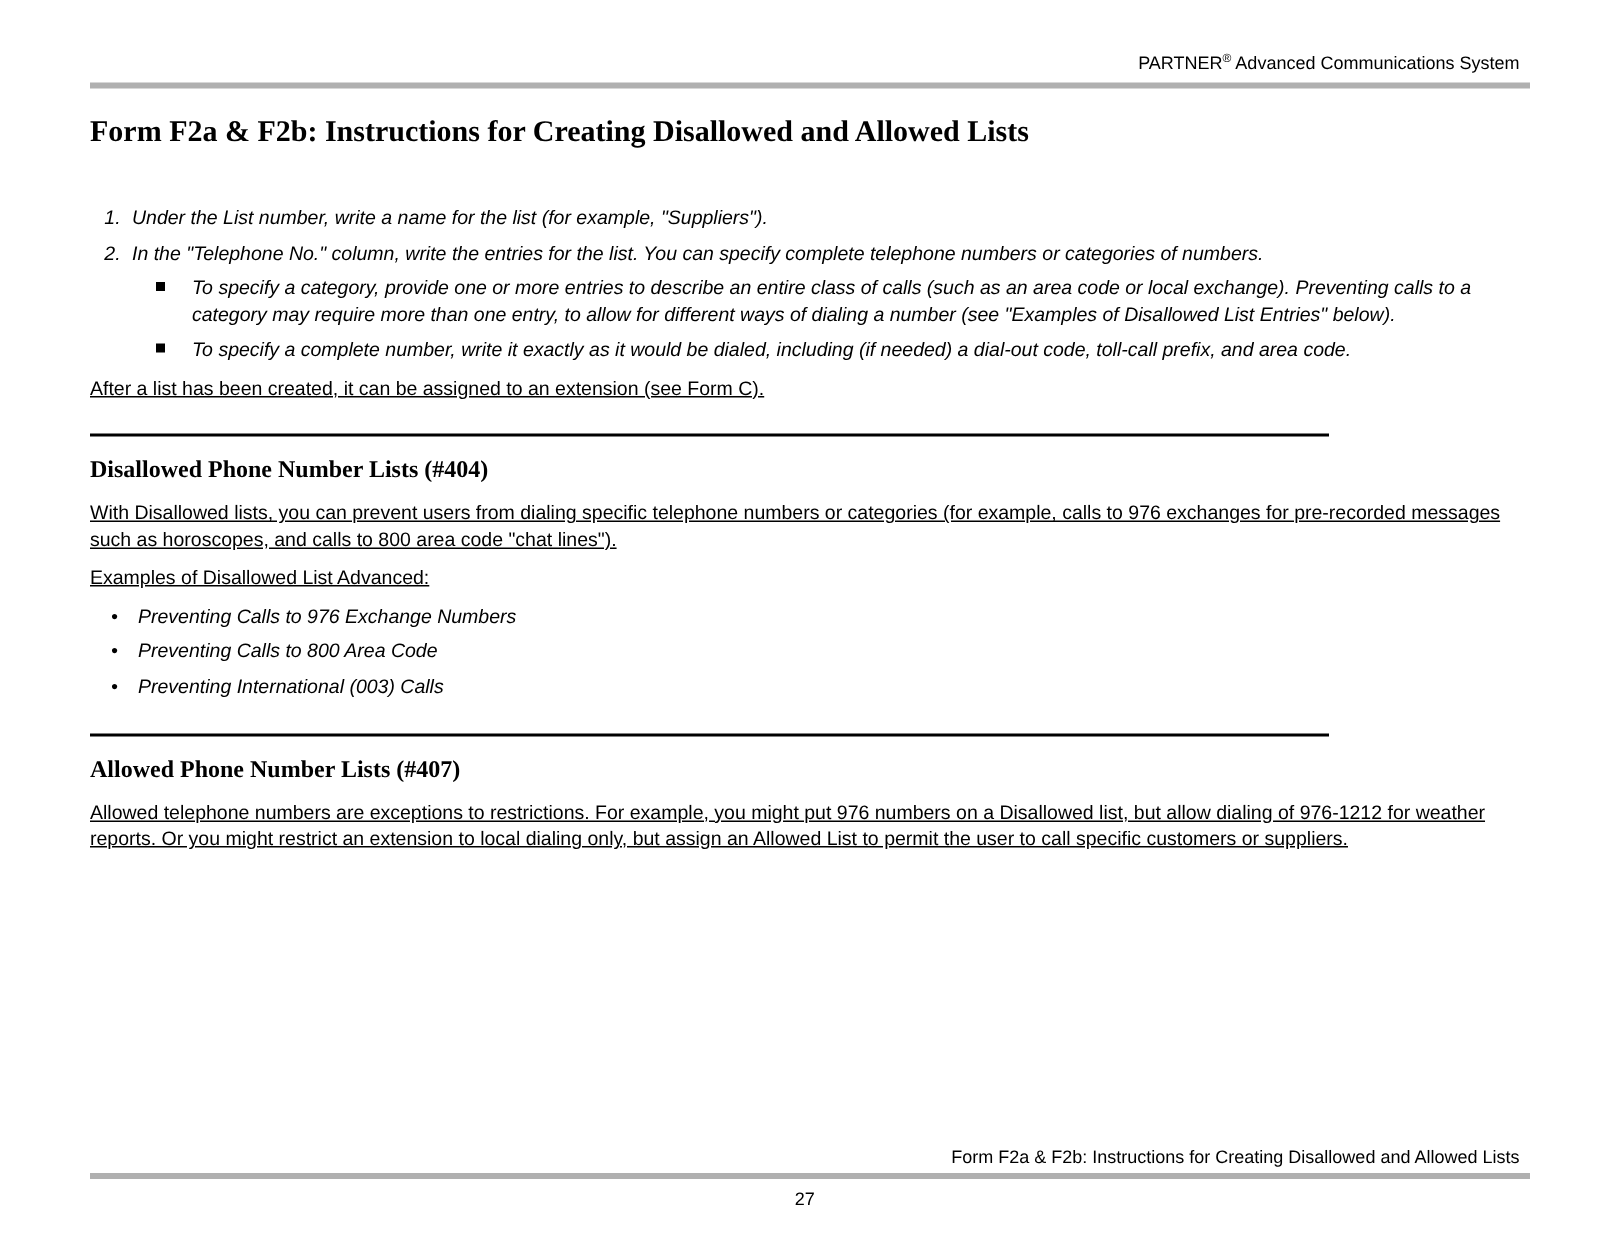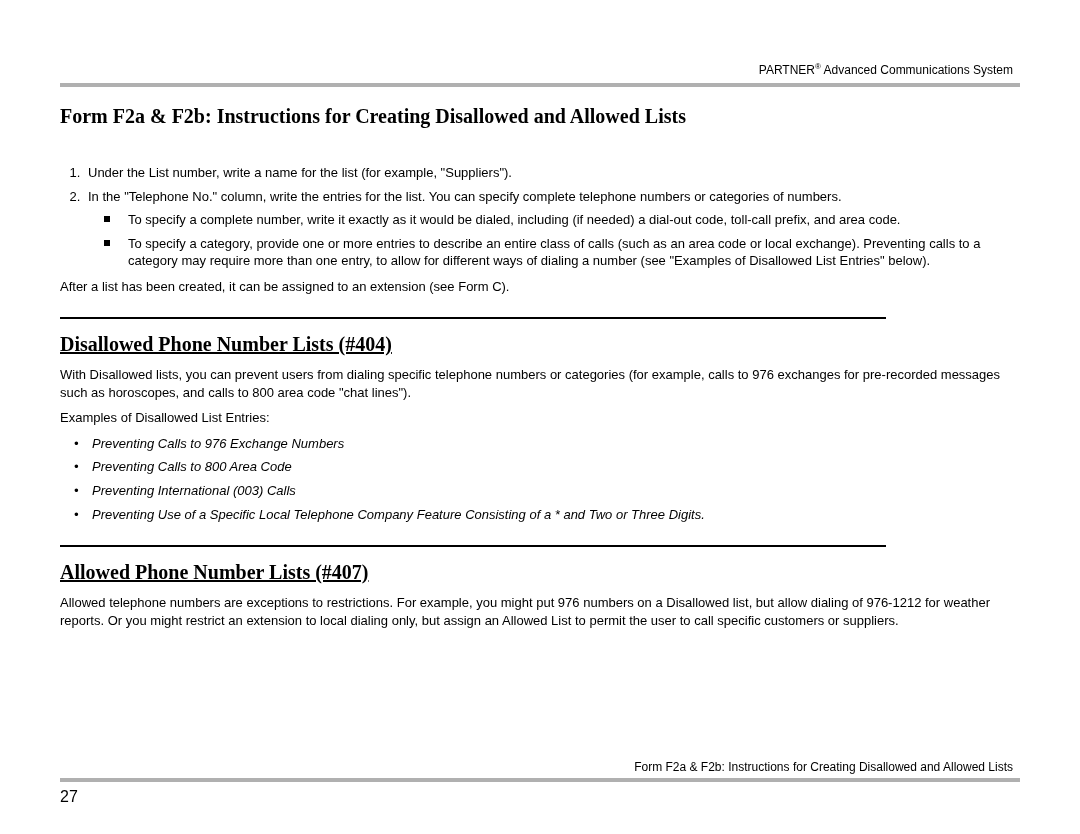--- a/index.html
+++ b/index.html
@@ -17,7 +17,6 @@
   .page {
     padding: 34px 60px 20px 60px;
     box-sizing: border-box;
-    margin-top: 28px;
   }
   .header-brand {
     text-align: right;

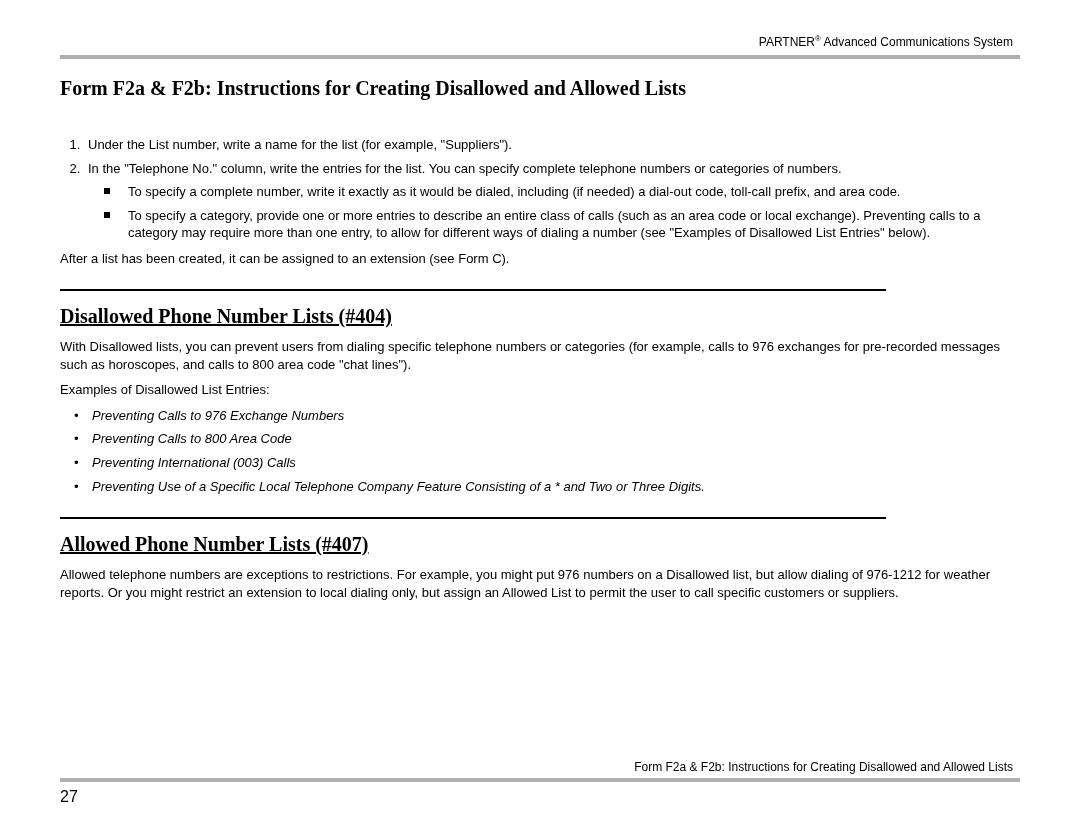--- a/index.html
+++ b/index.html
@@ -59,6 +59,7 @@
   ol.main-list {
     margin: 6px 0;
     padding-left: 24px;
+    font-style: italic;
   }
   ol.main-list > li {
     margin: 6px 0;

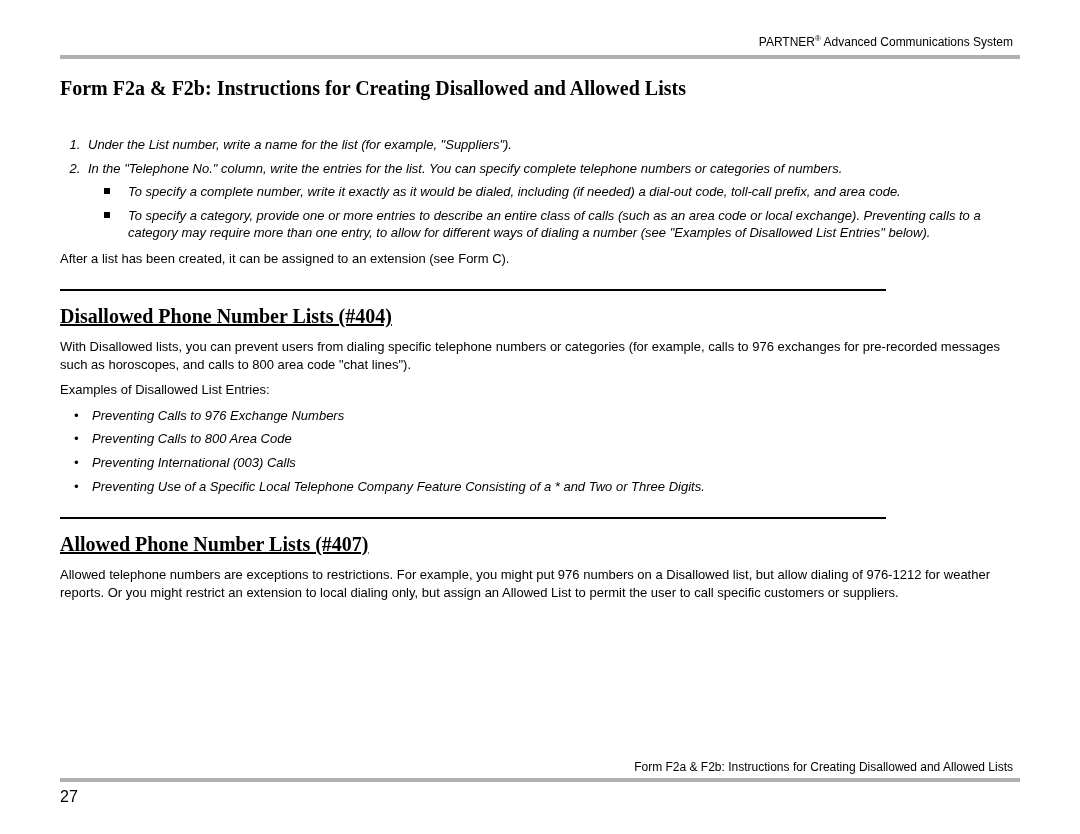--- a/index.html
+++ b/index.html
@@ -149,8 +149,8 @@
     <li>
       <span>In the "Telephone No." column, write the entries for the list. You can specify complete telephone numbers or categories of numbers.</span>
       <ul class="square">
+        <li>To specify a category, provide one or more entries to describe an entire class of calls (such as an area code or local exchange). Preventing calls to a category may require more than one entry, to allow for different ways of dialing a number (see "Examples of Disallowed List Entries" below).</li>
         <li>To specify a complete number, write it exactly as it would be dialed, including (if needed) a dial-out code, toll-call prefix, and area code.</li>
-        <li>To specify a category, provide one or more entries to describe an entire class of calls (such as an area code or local exchange). Preventing calls to a category may require more than one entry, to allow for different ways of dialing a number (see "Examples of Disallowed List Entries" below).</li>
       </ul>
     </li>
   </ol>

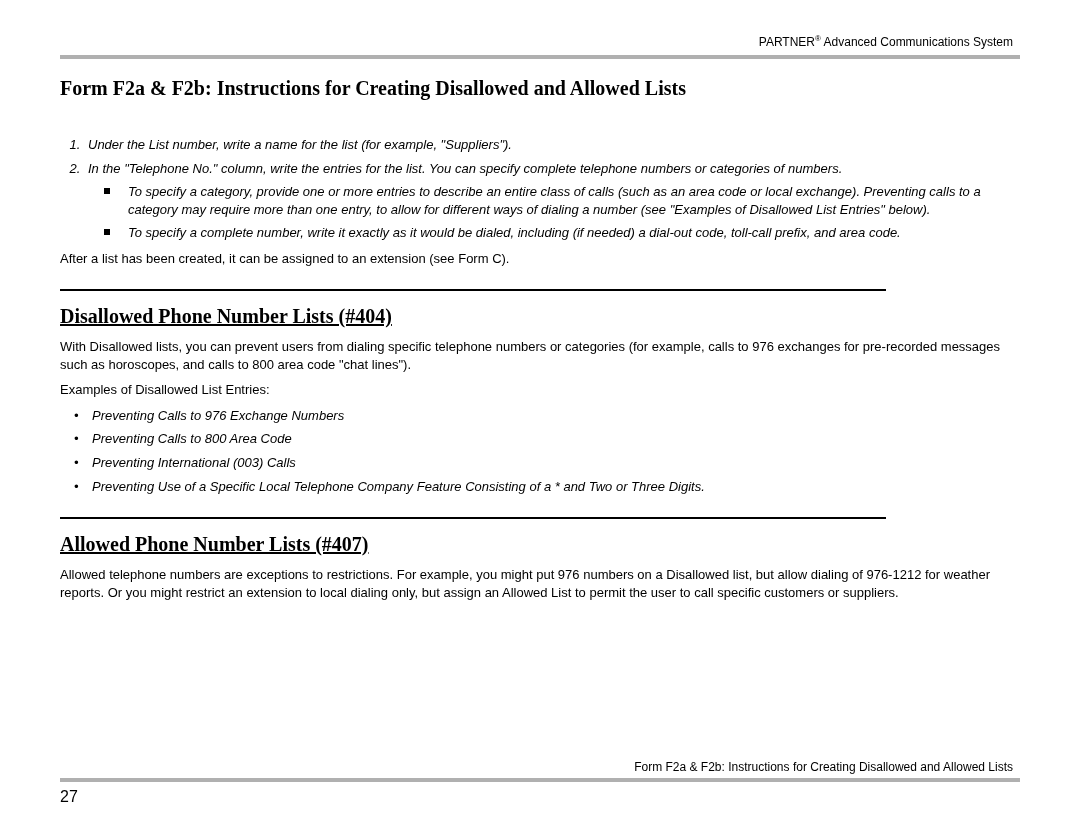--- a/index.html
+++ b/index.html
@@ -89,6 +89,7 @@
   .body-p {
     margin: 8px 0;
     line-height: 1.35;
+    text-decoration: underline;
   }
   ul.bullets {
     list-style: none;

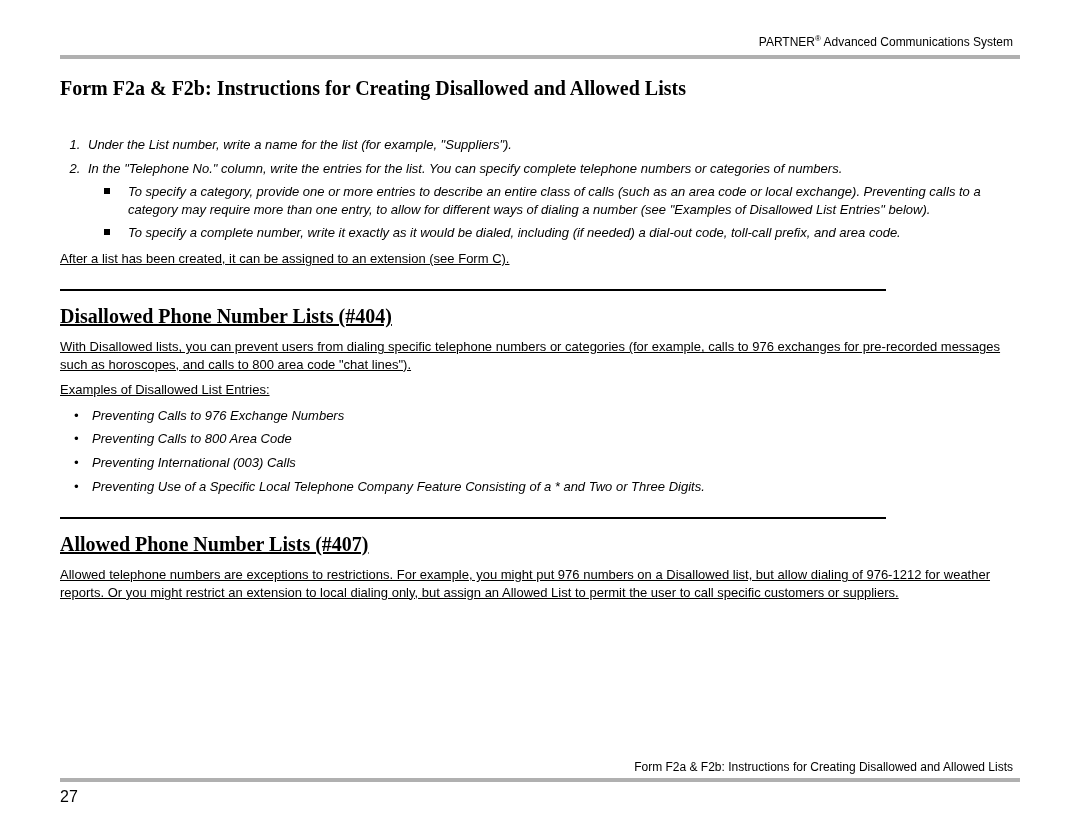--- a/index.html
+++ b/index.html
@@ -42,9 +42,8 @@
   .h2 {
     font-family: "Palatino Linotype", Palatino, Georgia, serif;
     font-weight: bold;
-    font-size: 20px;
+    font-size: 16px;
     margin: 14px 0 10px 0;
-    text-decoration: underline;
   }
   .section-rule {
     border: none;

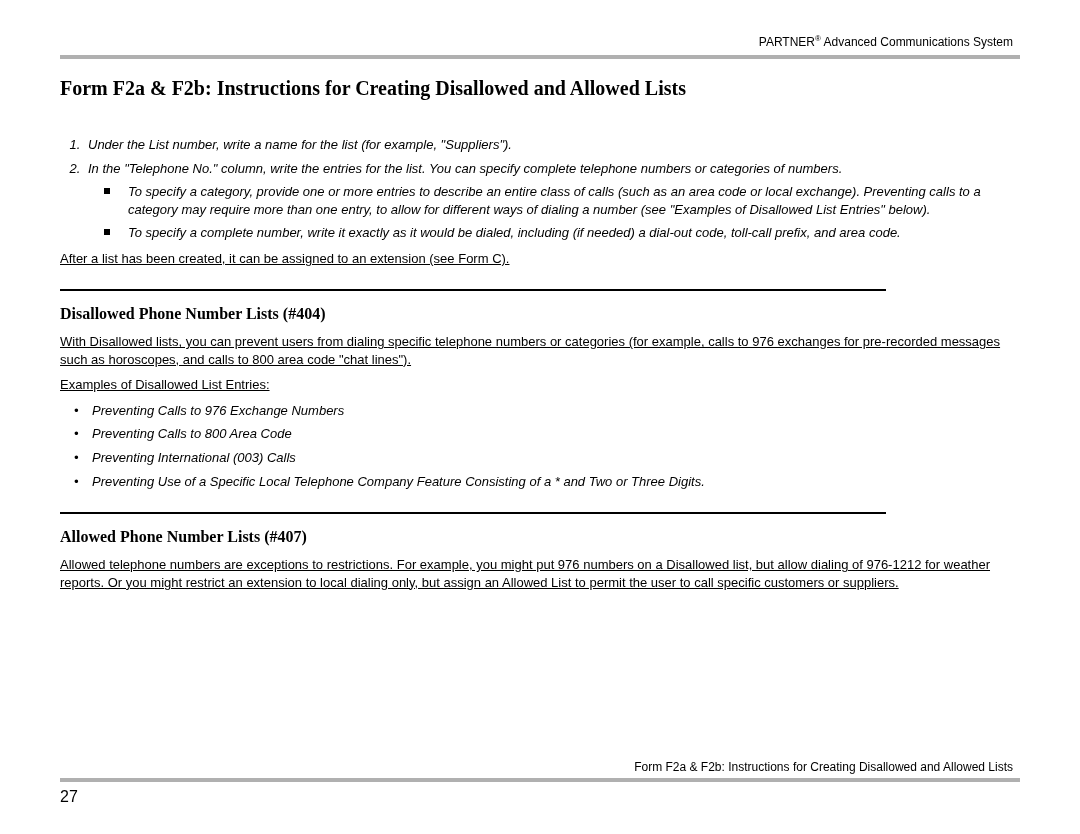--- a/index.html
+++ b/index.html
@@ -161,7 +161,7 @@
 
   <h2 class="h2">Disallowed Phone Number Lists (#404)</h2>
   <p class="body-p">With Disallowed lists, you can prevent users from dialing specific telephone numbers or categories (for example, calls to 976 exchanges for pre-recorded messages such as horoscopes, and calls to 800 area code "chat lines").</p>
-  <p class="body-p">Examples of Disallowed List Entries:</p>
+  <p class="body-p">Examples of Disallowed List Advanced:</p>
   <ul class="bullets">
     <li>Preventing Calls to 976 Exchange Numbers</li>
     <li>Preventing Calls to 800 Area Code</li>

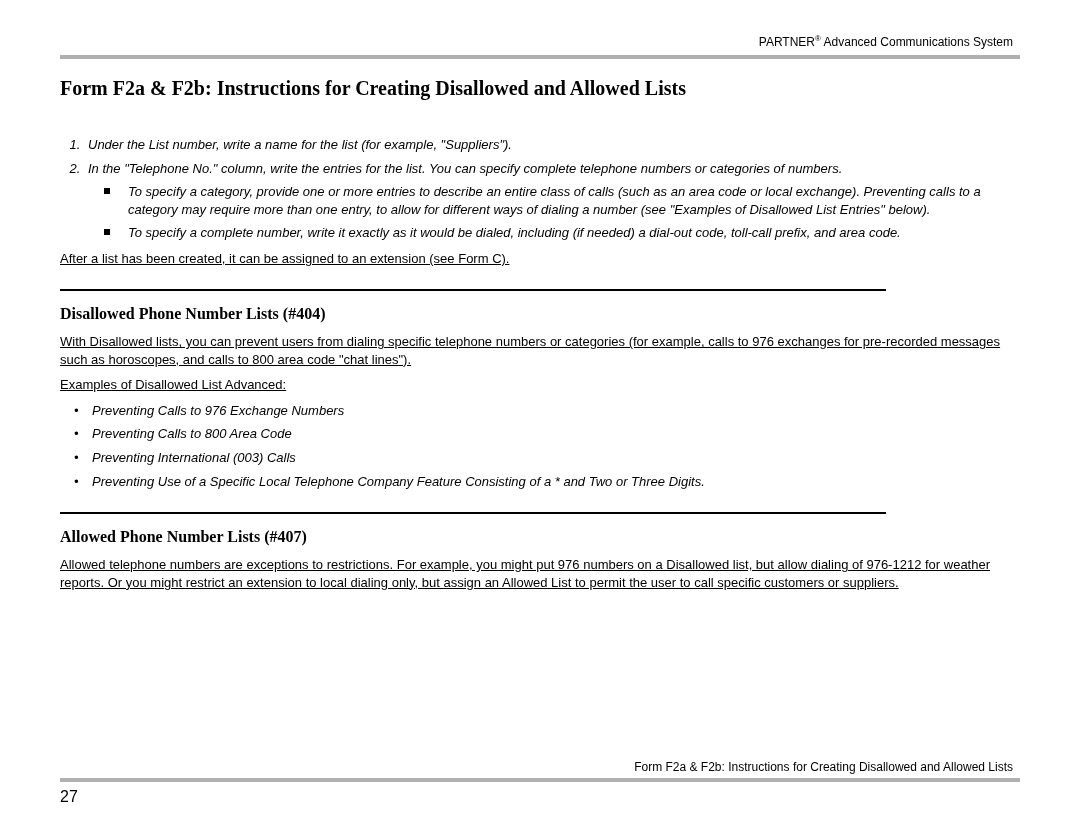--- a/index.html
+++ b/index.html
@@ -166,7 +166,6 @@
     <li>Preventing Calls to 976 Exchange Numbers</li>
     <li>Preventing Calls to 800 Area Code</li>
     <li>Preventing International (003) Calls</li>
-    <li>Preventing Use of a Specific Local Telephone Company Feature Consisting of a * and Two or Three Digits.</li>
   </ul>
 
   <hr class="section-rule">

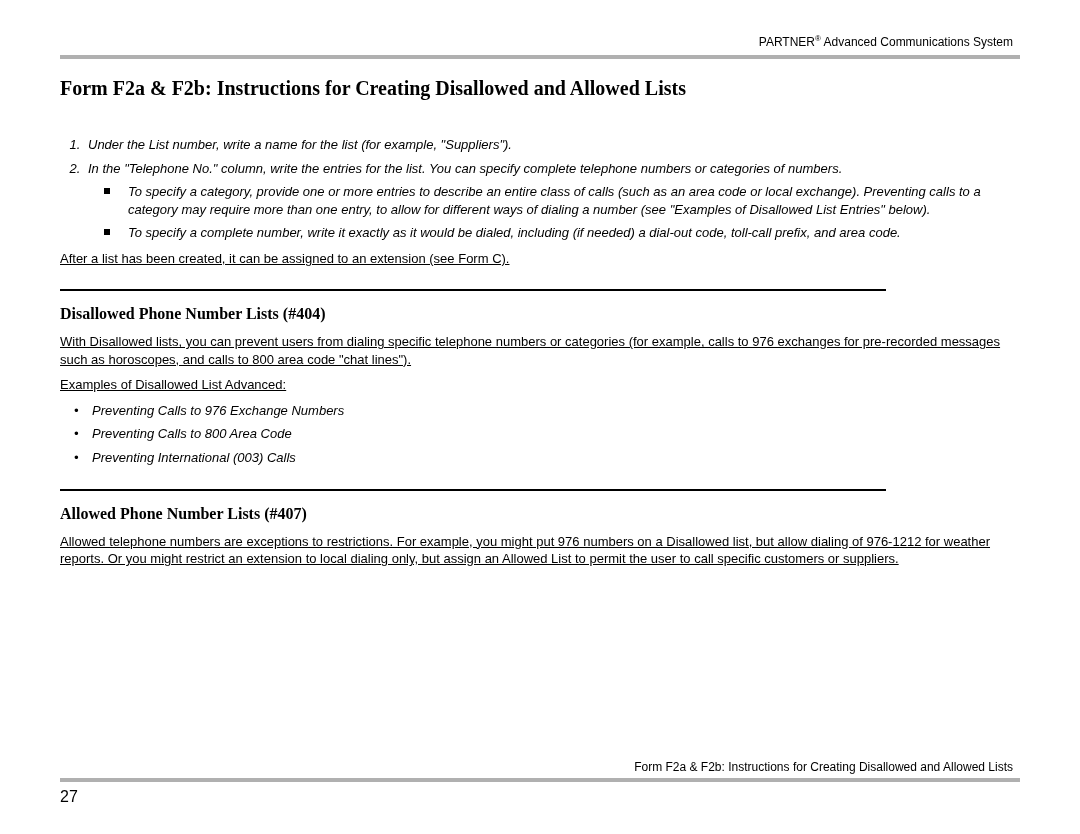--- a/index.html
+++ b/index.html
@@ -126,8 +126,8 @@
     margin: 0 0 6px 0;
   }
   .page-number {
-    text-align: left;
-    font-size: 16px;
+    text-align: center;
+    font-size: 12px;
     margin-right: 7px;
   }
 </style>

